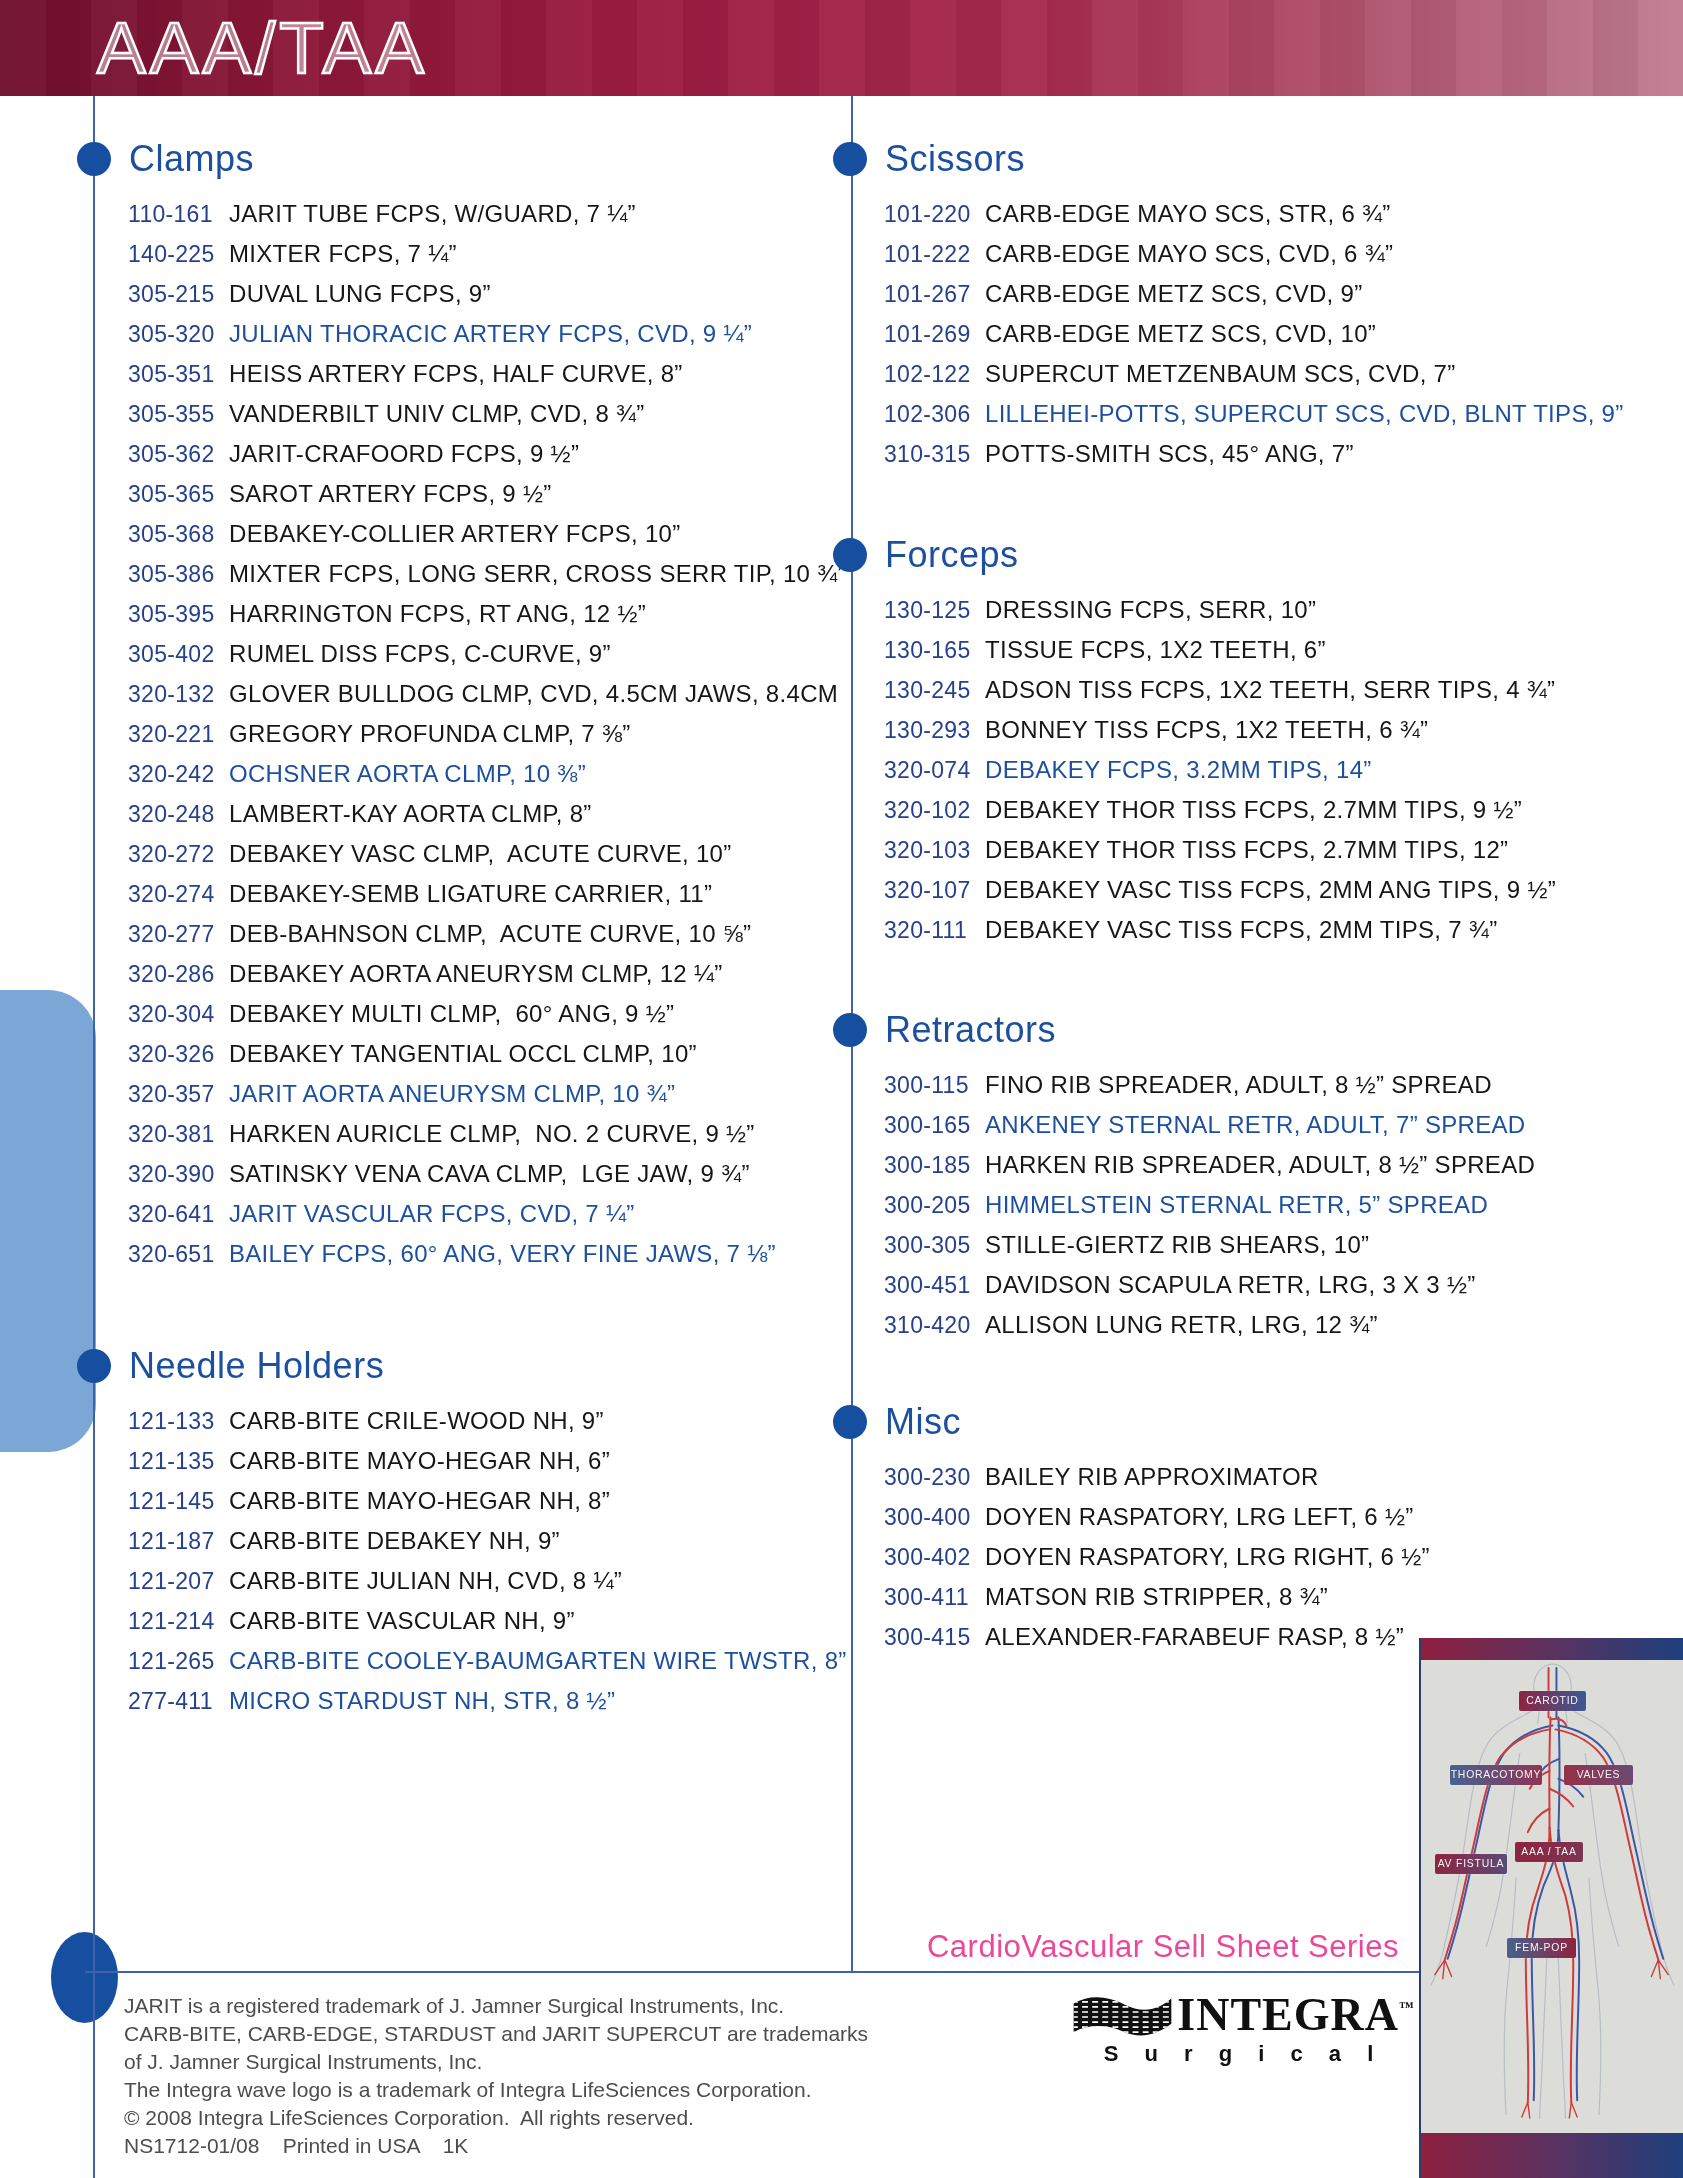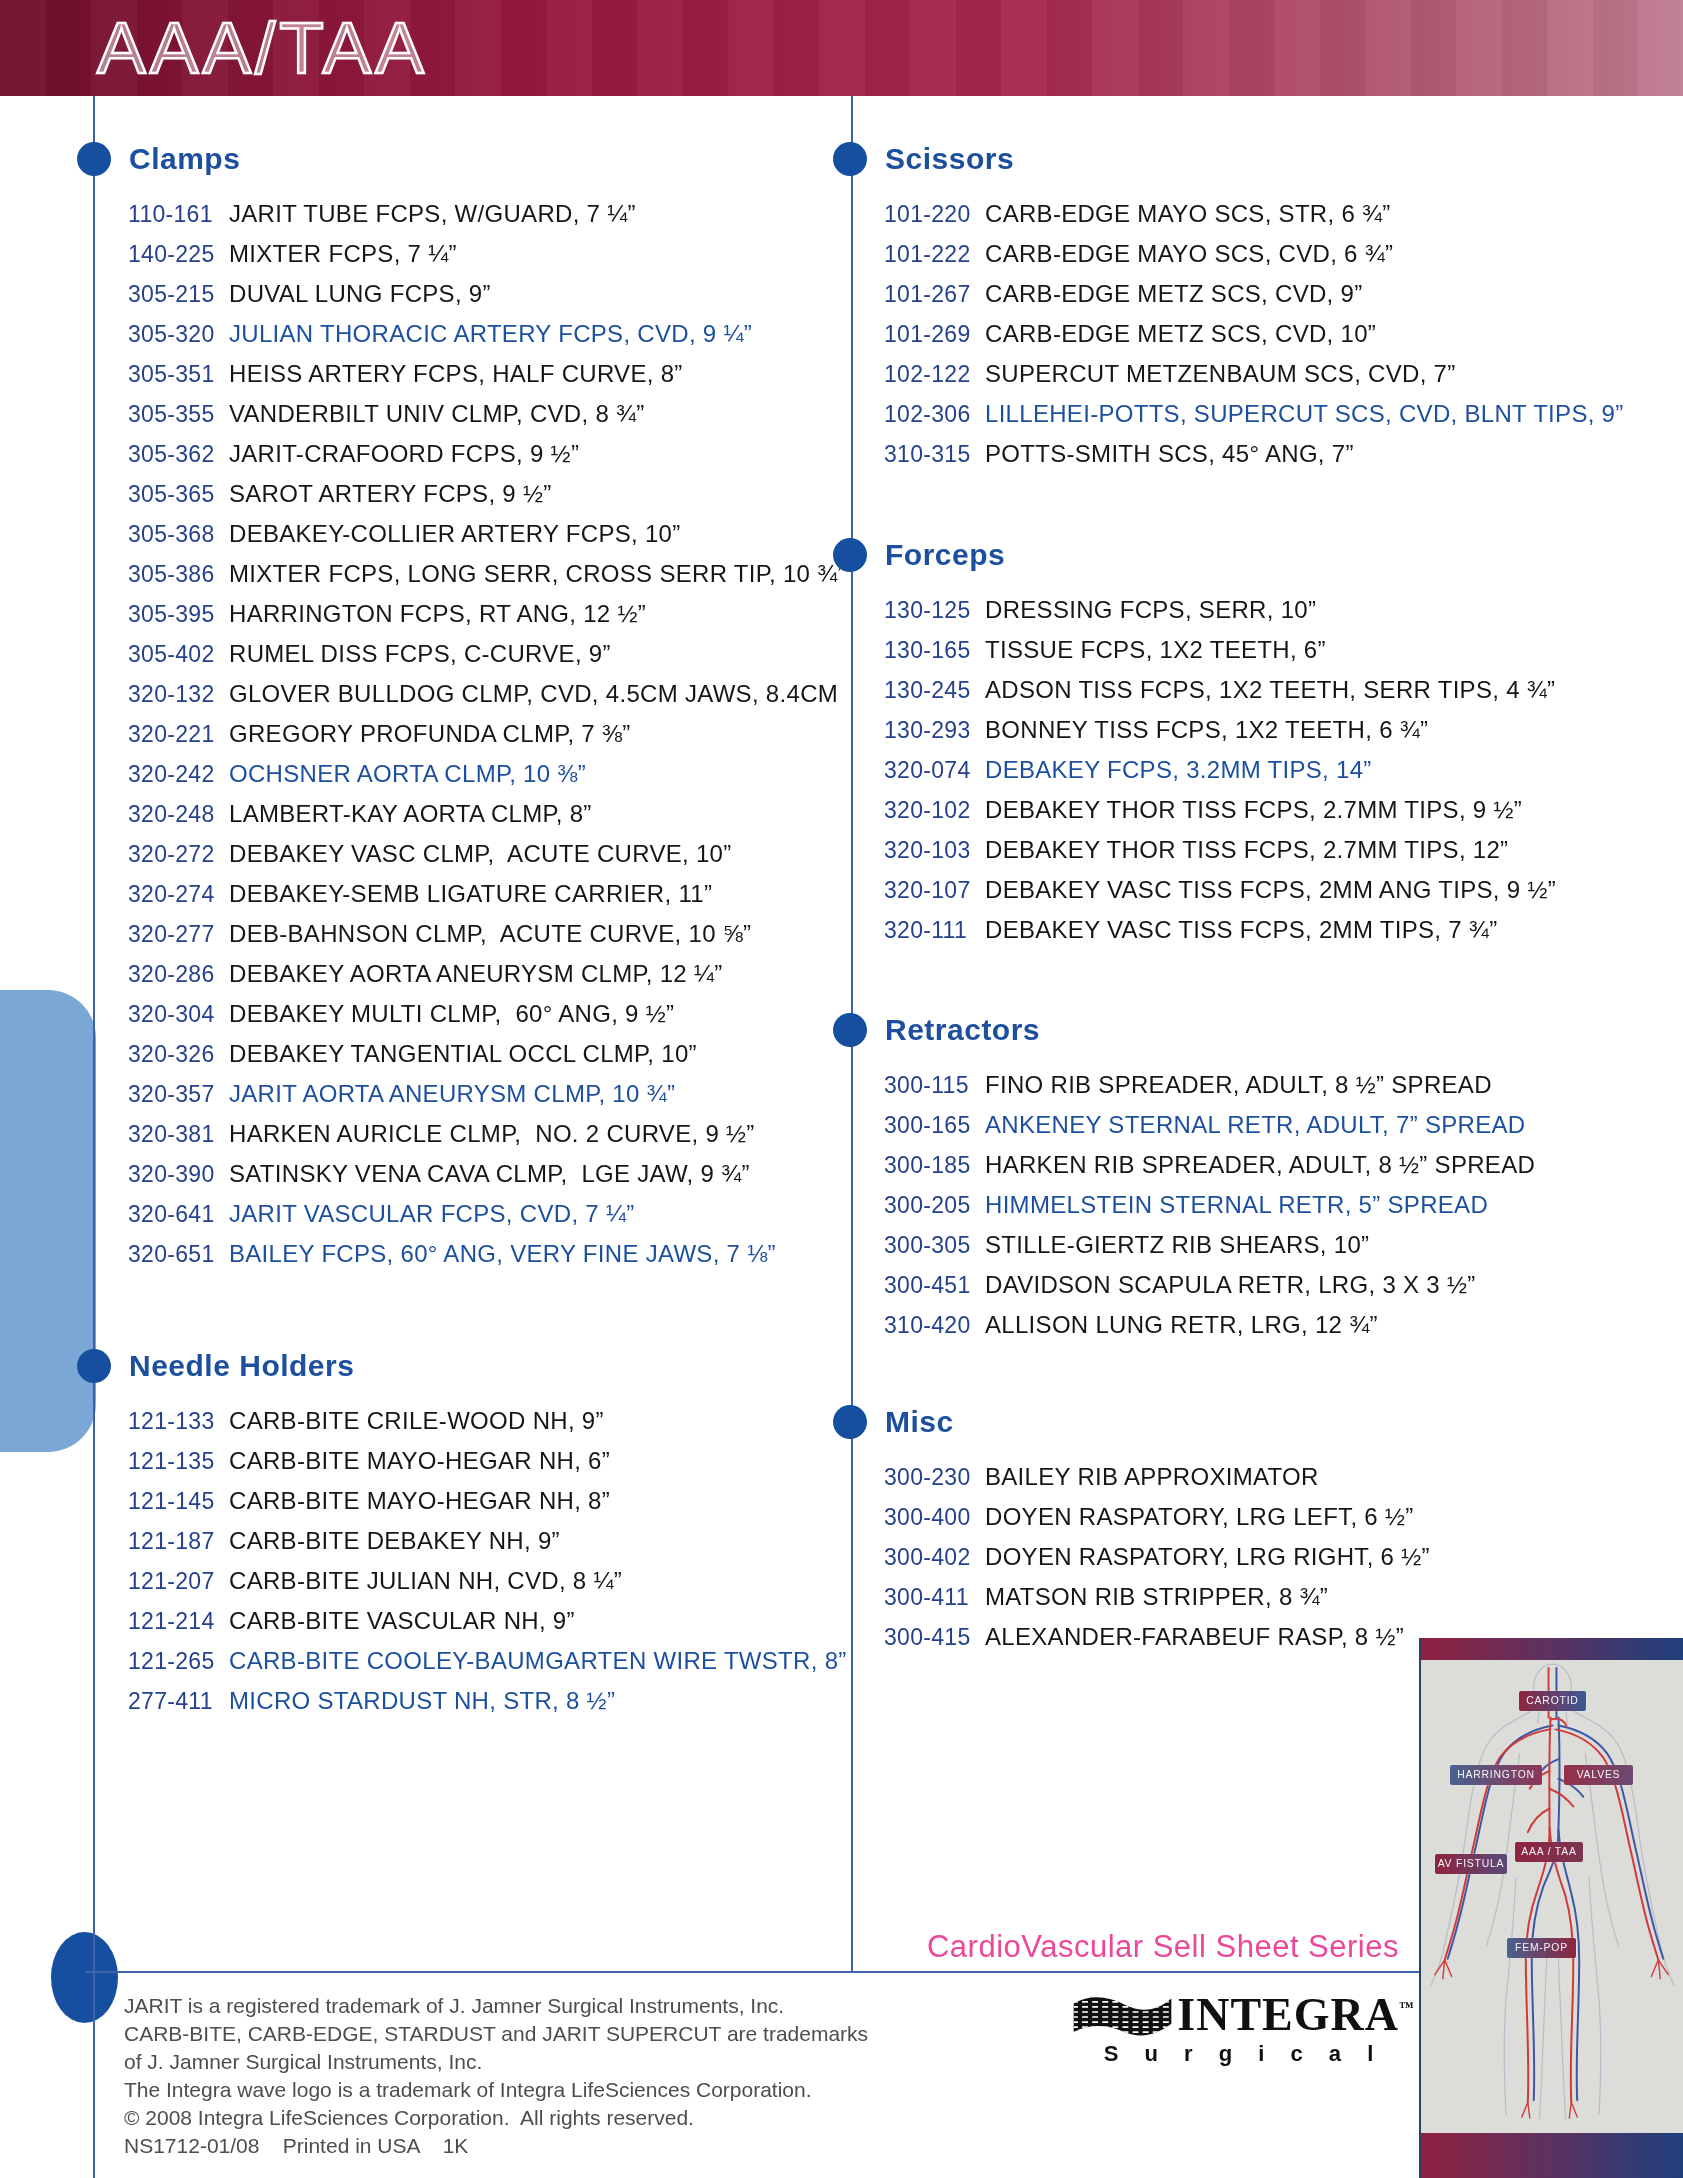--- a/index.html
+++ b/index.html
@@ -26,7 +26,7 @@
   .group{position:absolute;z-index:4;}
   .sec-head{display:flex;align-items:center;gap:18px;height:51px;}
   .dot{width:34px;height:34px;border-radius:50%;background:#164f9f;flex:0 0 auto;}
-  .sec-title{margin:0;font-size:30px;font-weight:700;color:#1c4f9e;letter-spacing:0.5px;}
+  .sec-title{margin:0;font-size:36px;font-weight:400;color:#1c4f9e;letter-spacing:0.5px;}
   .sec-items{margin:10px 0 0 51px;}
   .row{display:flex;align-items:center;height:40px;white-space:pre;}
   .code{width:101px;flex:0 0 auto;font-size:23px;color:#26418c;letter-spacing:0.3px;}

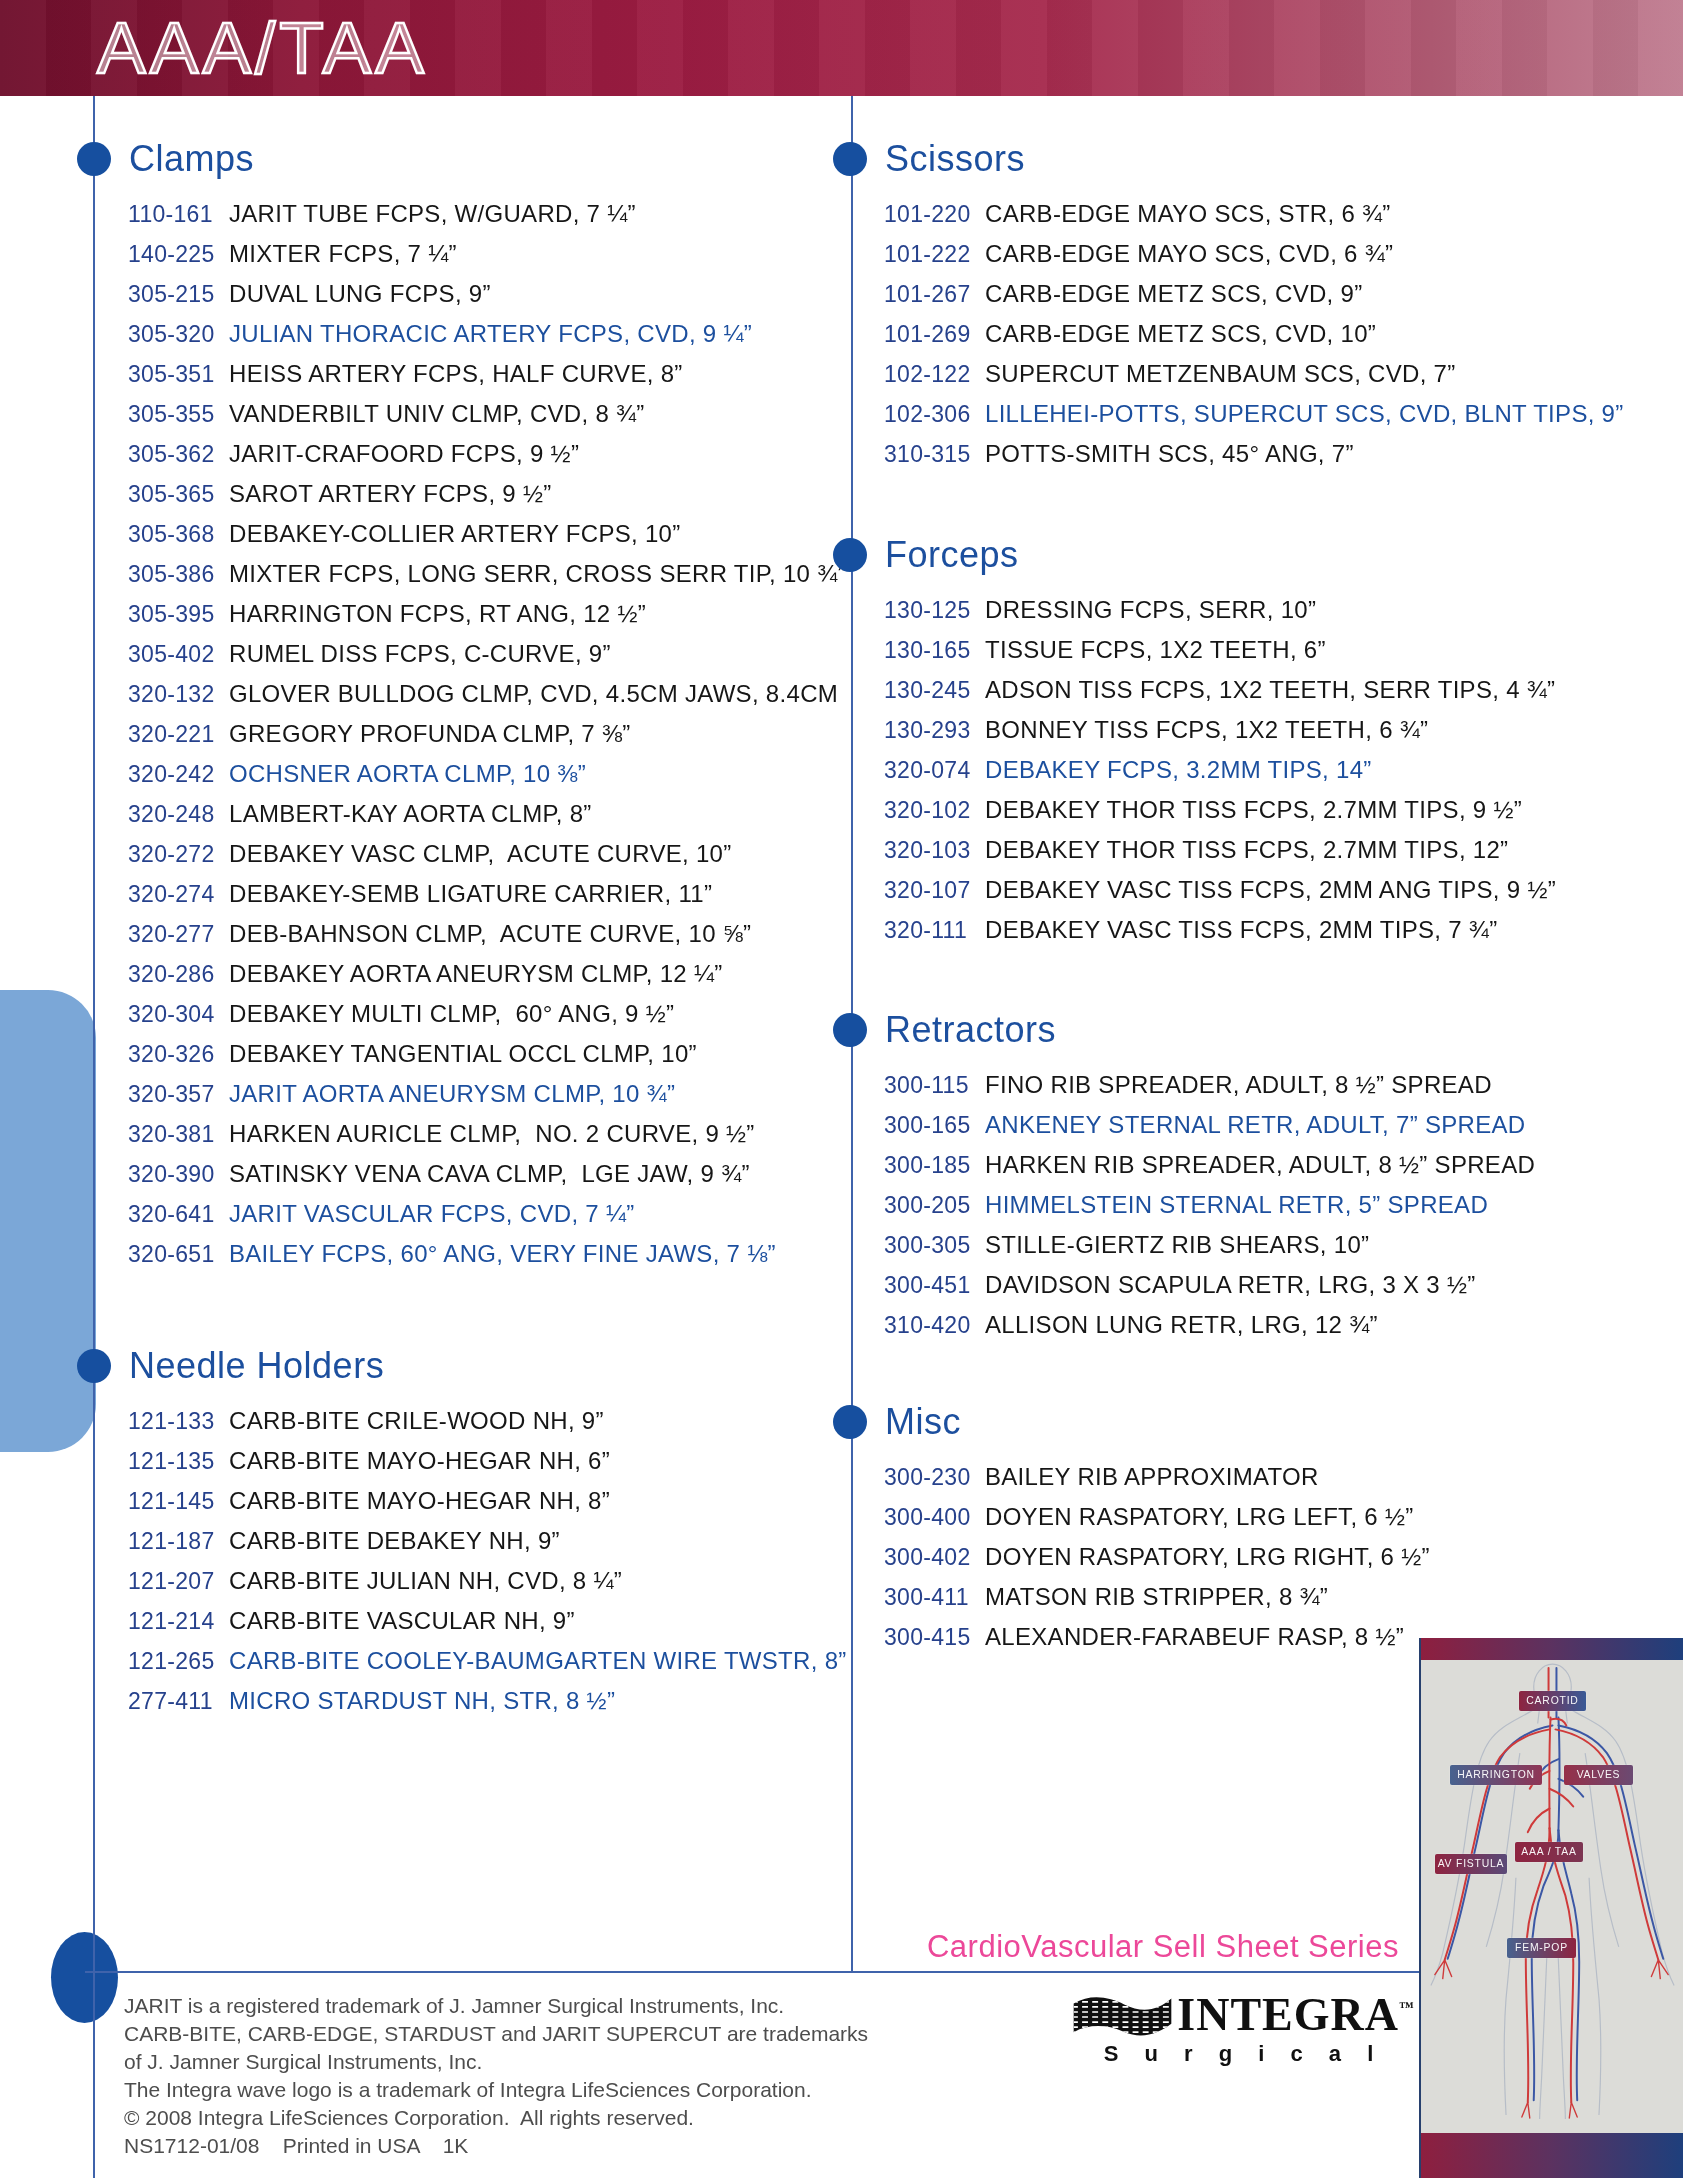--- a/index.html
+++ b/index.html
@@ -276,7 +276,7 @@
         </g>
       </svg>
       <div class="badge" style="left: 98px; top: 31px; width: 67px; background: linear-gradient(90deg, rgb(142, 36, 64), rgb(58, 90, 150));">CAROTID</div>
-      <div class="badge" style="left: 29px; top: 105px; width: 92px; background: linear-gradient(90deg, rgb(71, 98, 143), rgb(143, 53, 85));">HARRINGTON</div>
+      <div class="badge" style="left: 29px; top: 105px; width: 92px; background: linear-gradient(90deg, rgb(71, 98, 143), rgb(143, 53, 85));">THORACOTOMY</div>
       <div class="badge" style="left: 143px; top: 105px; width: 69px; background: linear-gradient(90deg, rgb(150, 48, 73), rgb(107, 74, 114));">VALVES</div>
       <div class="badge" style="left: 94px; top: 182px; width: 68px; background: linear-gradient(90deg, rgb(142, 36, 64), rgb(124, 53, 82));">AAA / TAA</div>
       <div class="badge" style="left: 14px; top: 194px; width: 72px; background: linear-gradient(90deg, rgb(142, 36, 64), rgb(90, 74, 120));">AV FISTULA</div>

